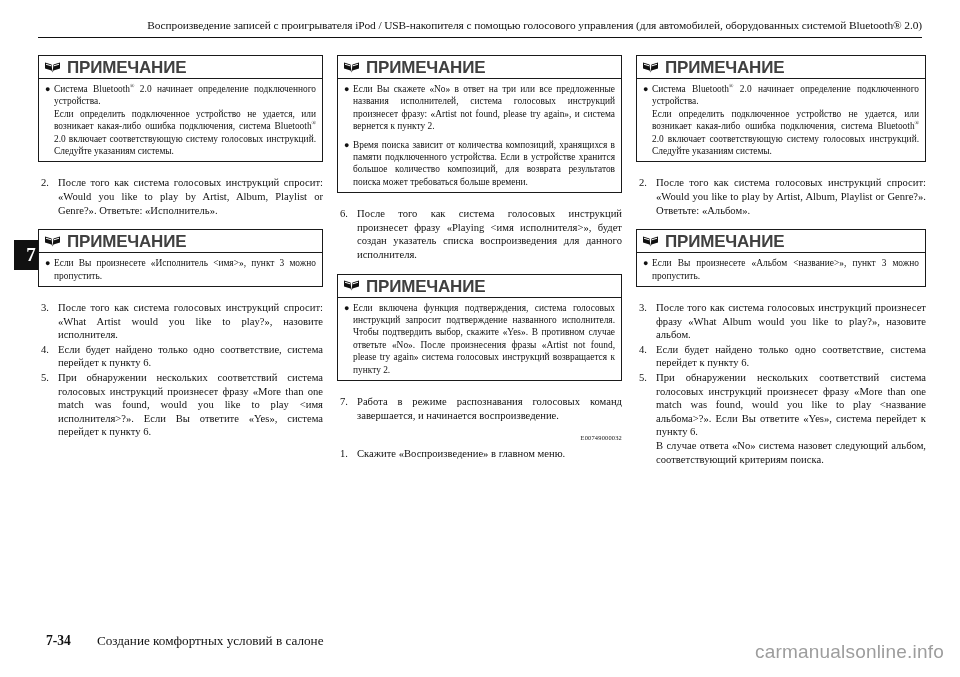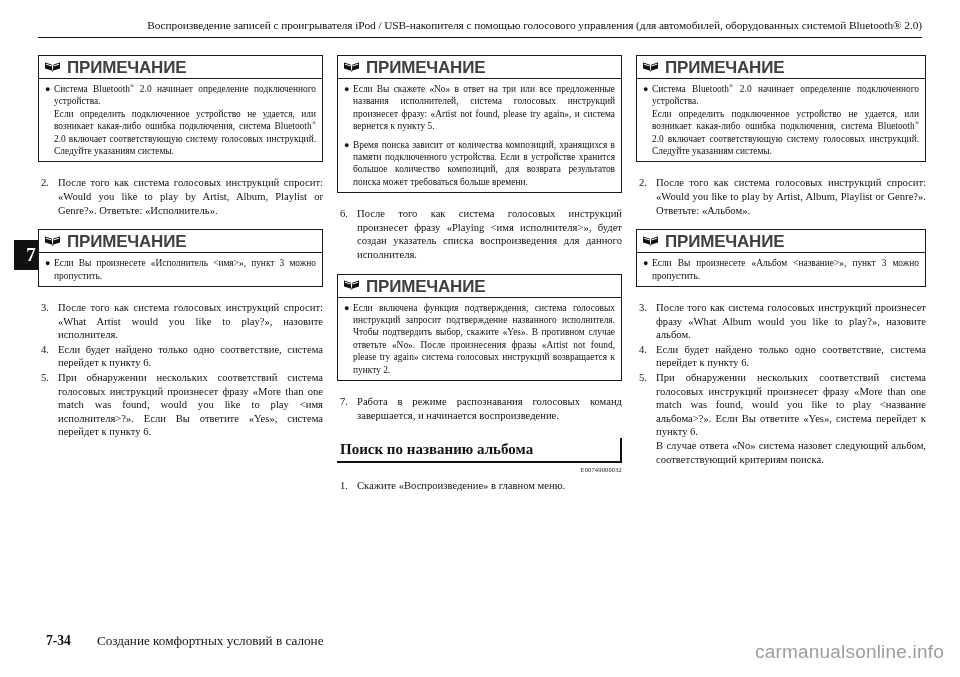--- a/index.html
+++ b/index.html
@@ -309,7 +309,7 @@
       <div class="note-body">
         <div class="note-item">
           <span class="note-bullet">●</span>
-          <span class="note-text">Если Вы скажете «No» в ответ на три или все предложенные названия исполнителей, система голосовых инструкций произнесет фразу: «Artist not found, please try again», и система вернется к пункту 5.</span>
+          <span class="note-text">Если Вы скажете «No» в ответ на три или все предложенные названия исполнителей, система голосовых инструкций произнесет фразу: «Artist not found, please try again», и система вернется к пункту 2.</span>
         </div>
         <div class="note-item">
           <span class="note-bullet">●</span>

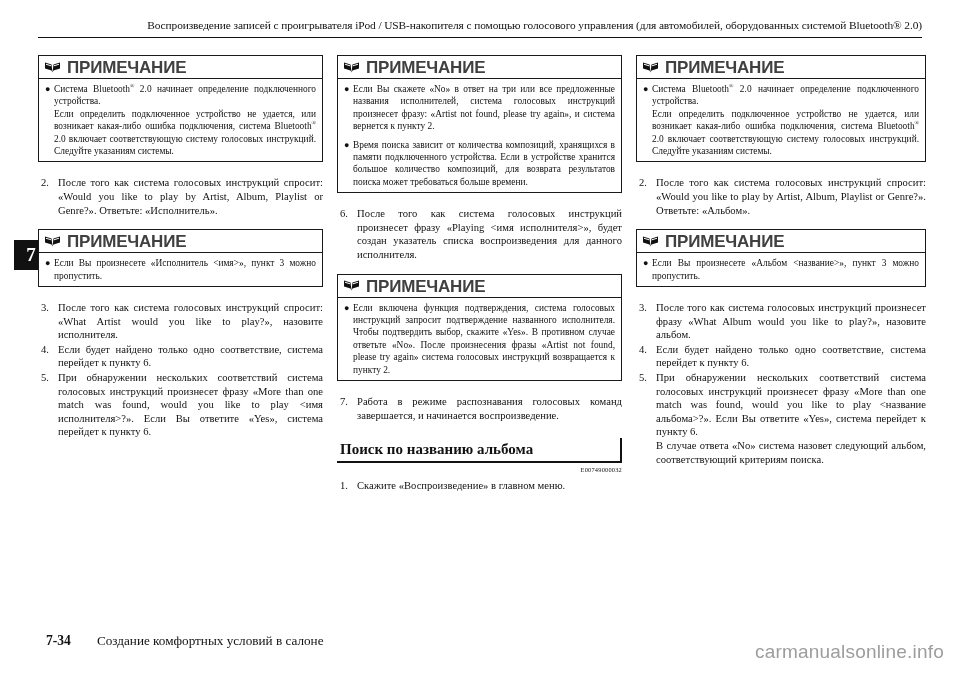--- a/index.html
+++ b/index.html
@@ -350,9 +350,6 @@
       </li>
     </ul>
 
-    <div class="section-heading">
-      <span class="section-heading-inner">Поиск по названию альбома</span>
-    </div>
     <div class="section-code">E00749000032</div>
 
     <ul class="steps">

